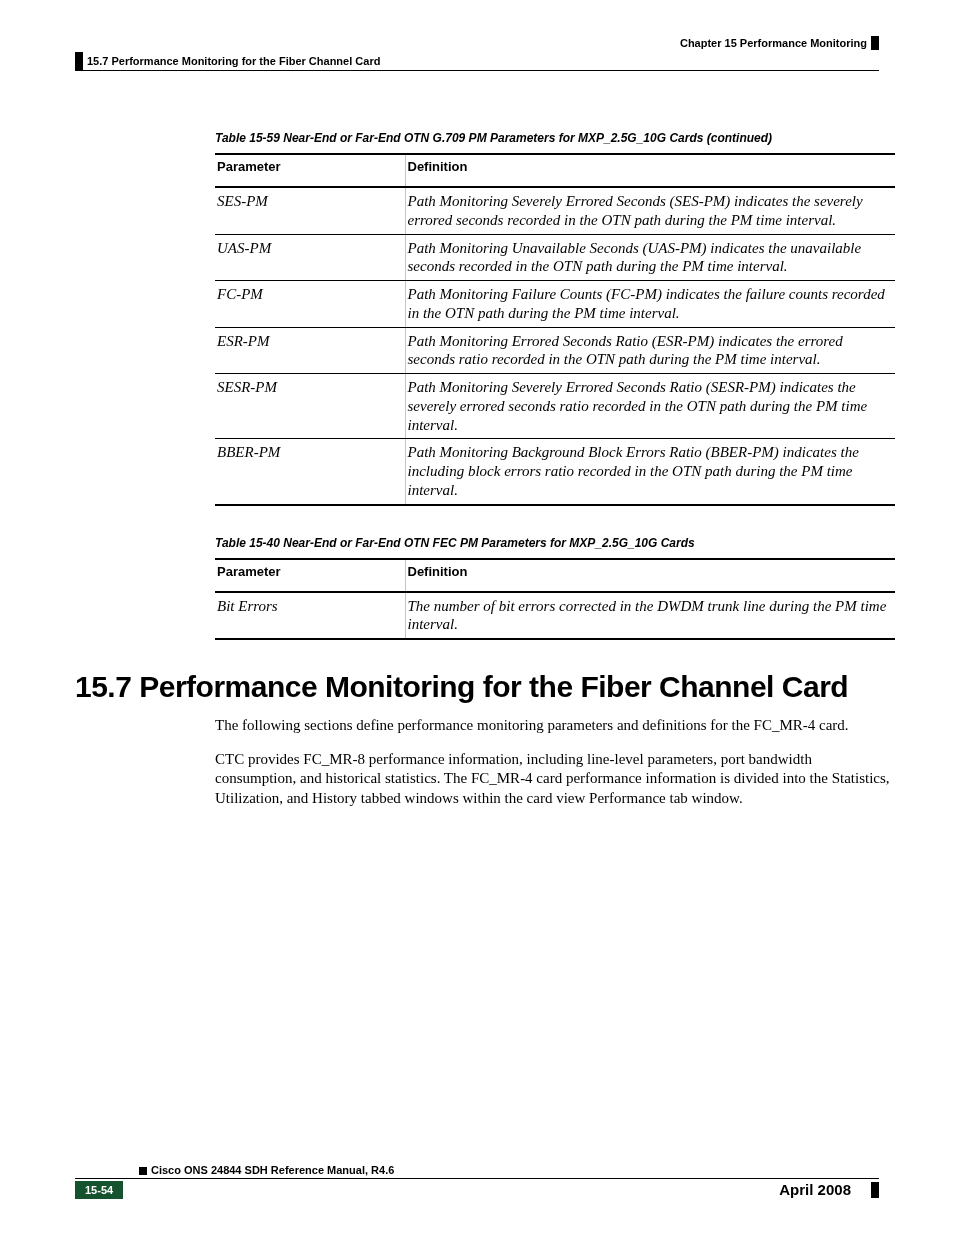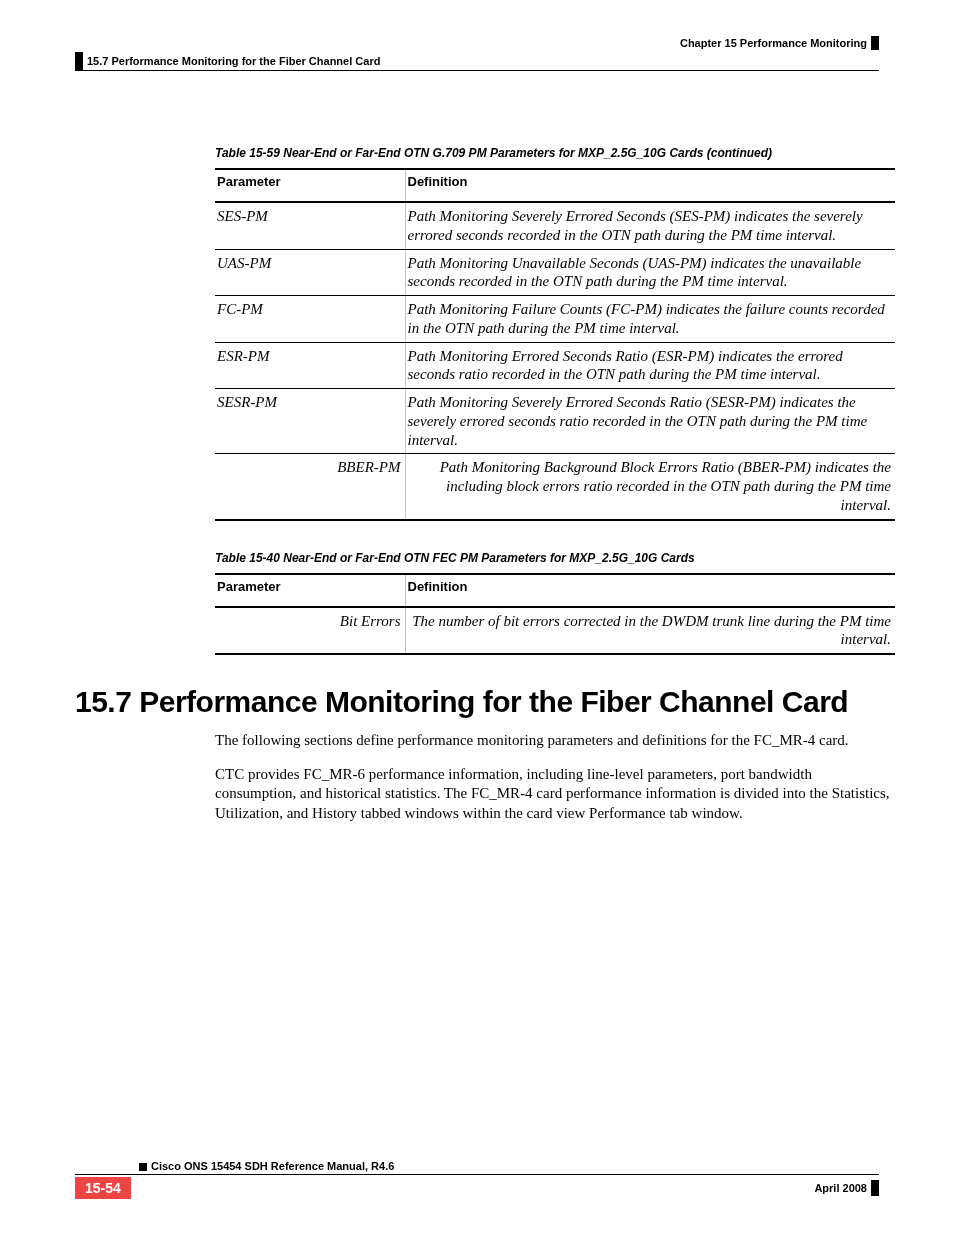--- a/index.html
+++ b/index.html
@@ -41,7 +41,7 @@
     margin-top: 2px;
   }
   .content {
-    margin-top: 75px;
+    margin-top: 60px;
   }
   .table-caption {
     font-family: Arial, Helvetica, sans-serif;

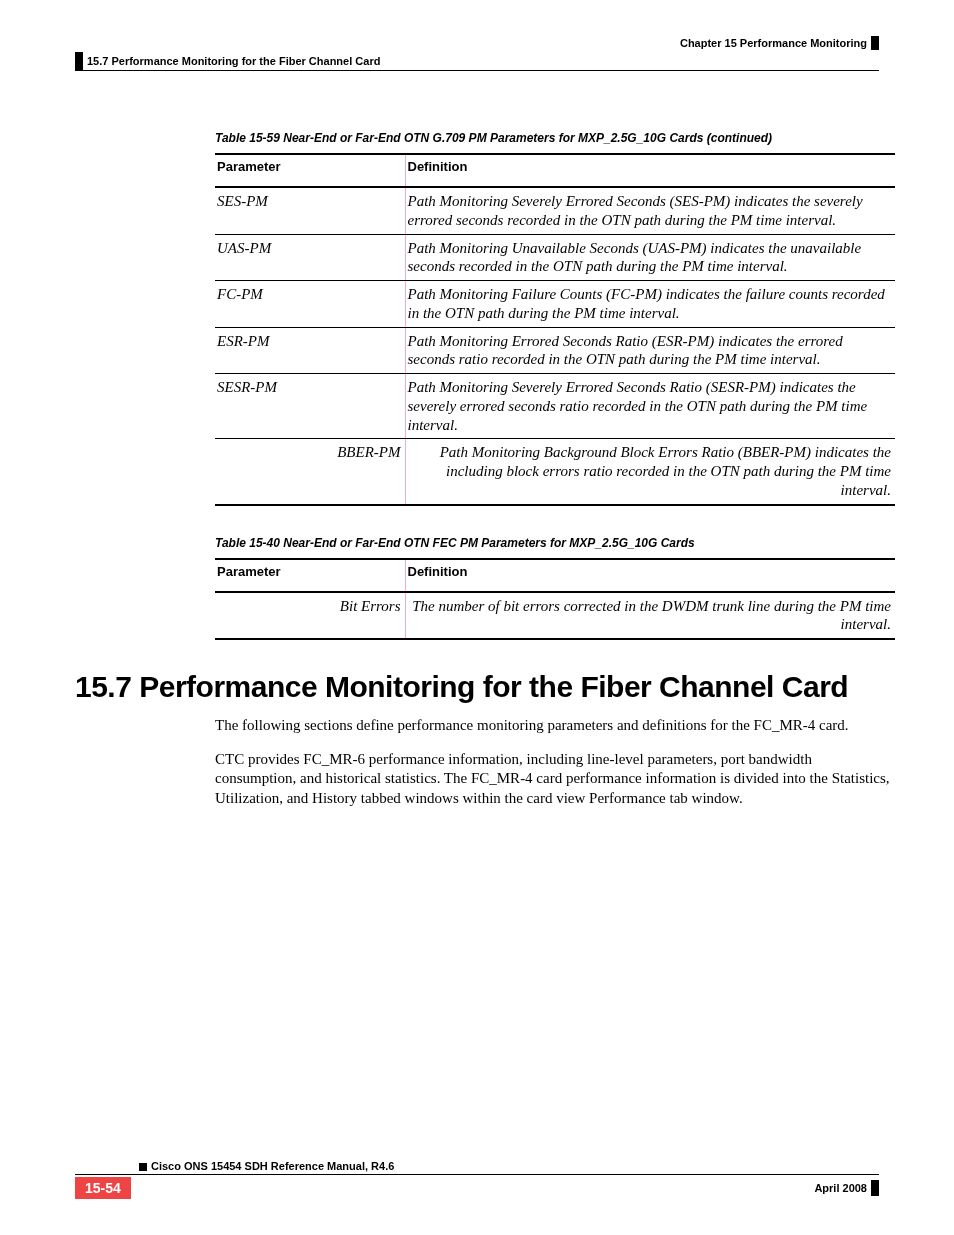--- a/index.html
+++ b/index.html
@@ -82,7 +82,6 @@
   }
   table.ptable tr:last-child td {
     border-bottom: 2px solid #000;
-    text-align: right;
   }
   .col-param { width: 190px; }
   h1.section {

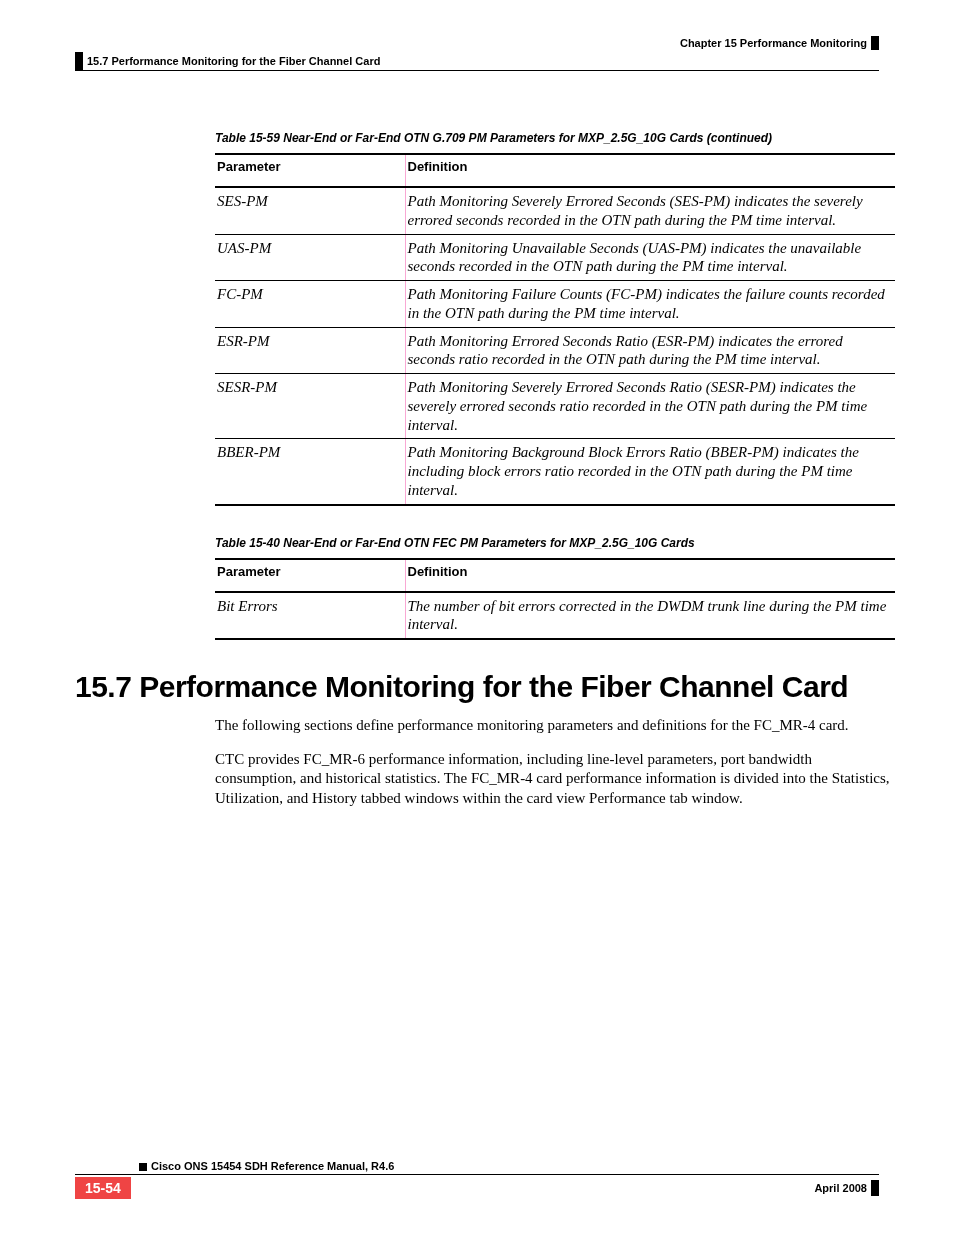--- a/index.html
+++ b/index.html
@@ -209,7 +209,7 @@
     <h1 class="section">15.7  Performance Monitoring for the Fiber Channel Card</h1>
     <p class="body">The following sections define performance monitoring parameters and definitions for the FC_MR-4 card.</p>
 
-    <p class="body">CTC provides FC_MR-6 performance information, including line-level parameters, port bandwidth consumption, and historical statistics. The FC_MR-4 card performance information is divided into the Statistics, Utilization, and History tabbed windows within the card view Performance tab window.</p>
+    <p class="body">CTC provides FC_MR-8 performance information, including line-level parameters, port bandwidth consumption, and historical statistics. The FC_MR-4 card performance information is divided into the Statistics, Utilization, and History tabbed windows within the card view Performance tab window.</p>
   </div>
 </div>
 

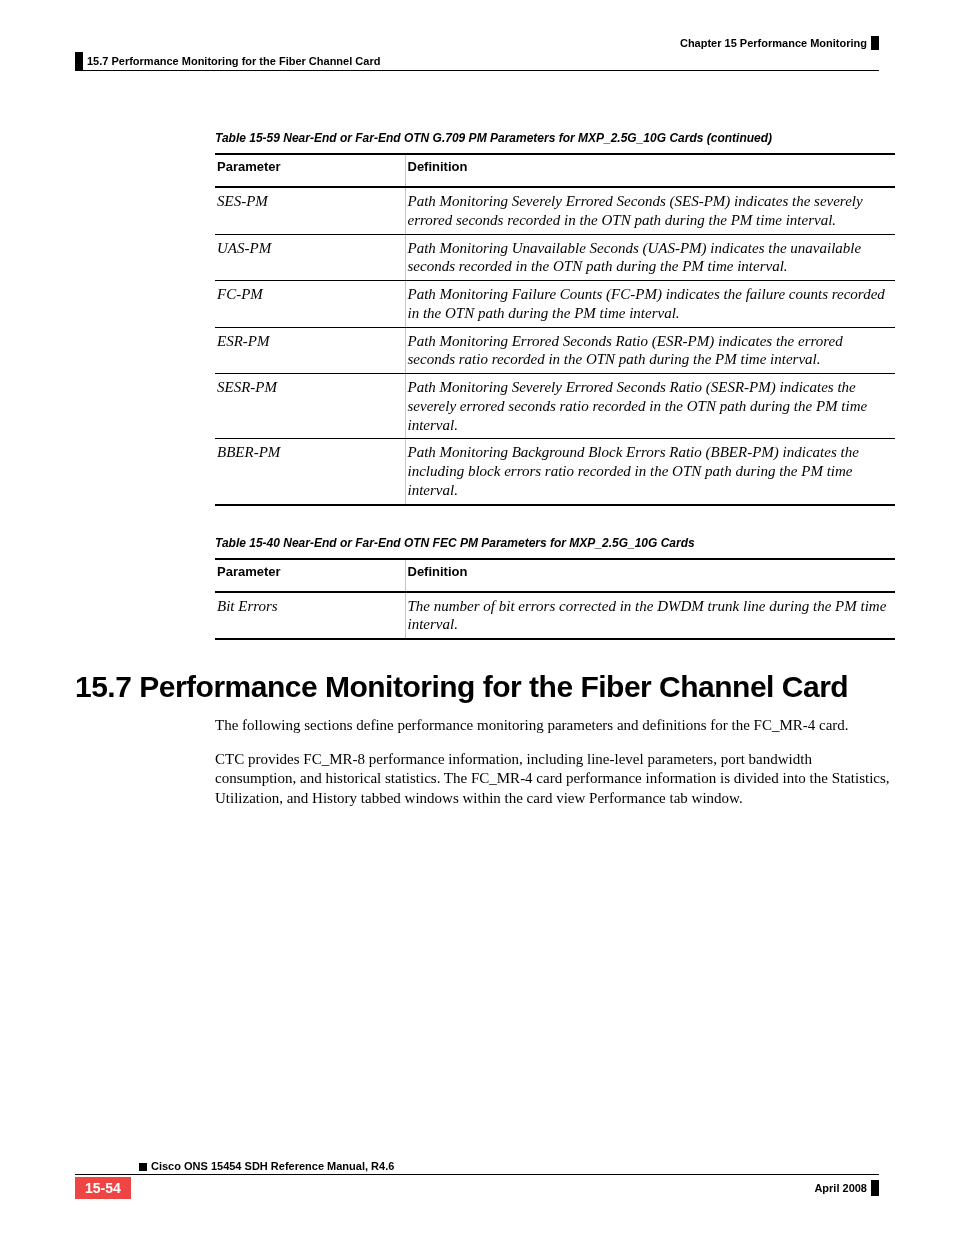--- a/index.html
+++ b/index.html
@@ -215,7 +215,7 @@
 
 <div class="footer">
   <div class="footer-line">
-    <span class="sq"></span><span>Cisco ONS 15454 SDH Reference Manual, R4.6</span>
+    <span class="sq"></span><span>Cisco ONS 24844 SDH Reference Manual, R4.6</span>
   </div>
   <div class="footer-row">
     <span class="page-badge">15-54</span>

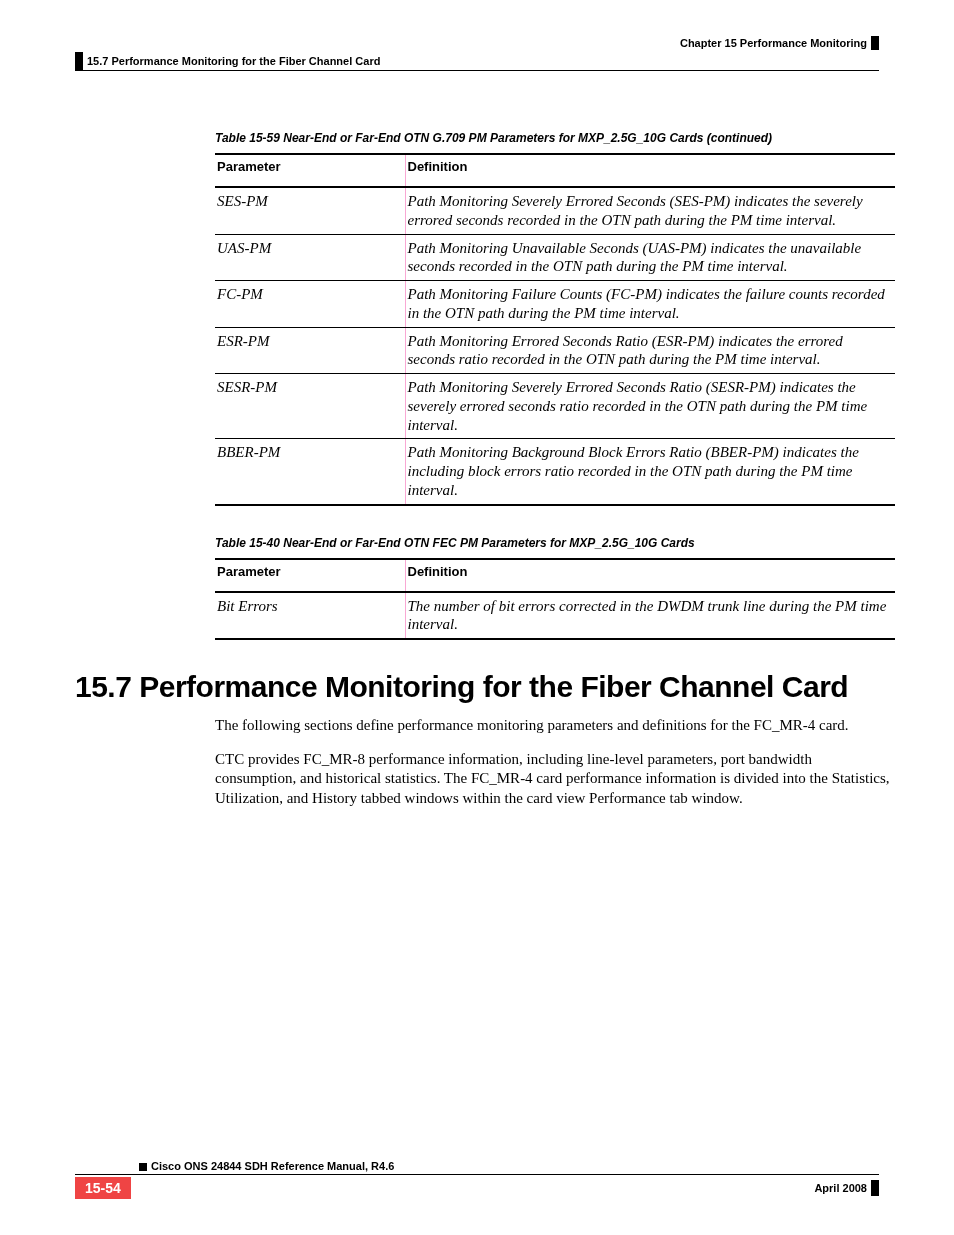--- a/index.html
+++ b/index.html
@@ -120,9 +120,9 @@
     margin-top: 2px;
   }
   .page-badge {
-    background: #ef4444;
+    background: #14532d;
     color: #fff;
-    font-size: 14px;
+    font-size: 11px;
     font-weight: bold;
     padding: 3px 10px;
   }

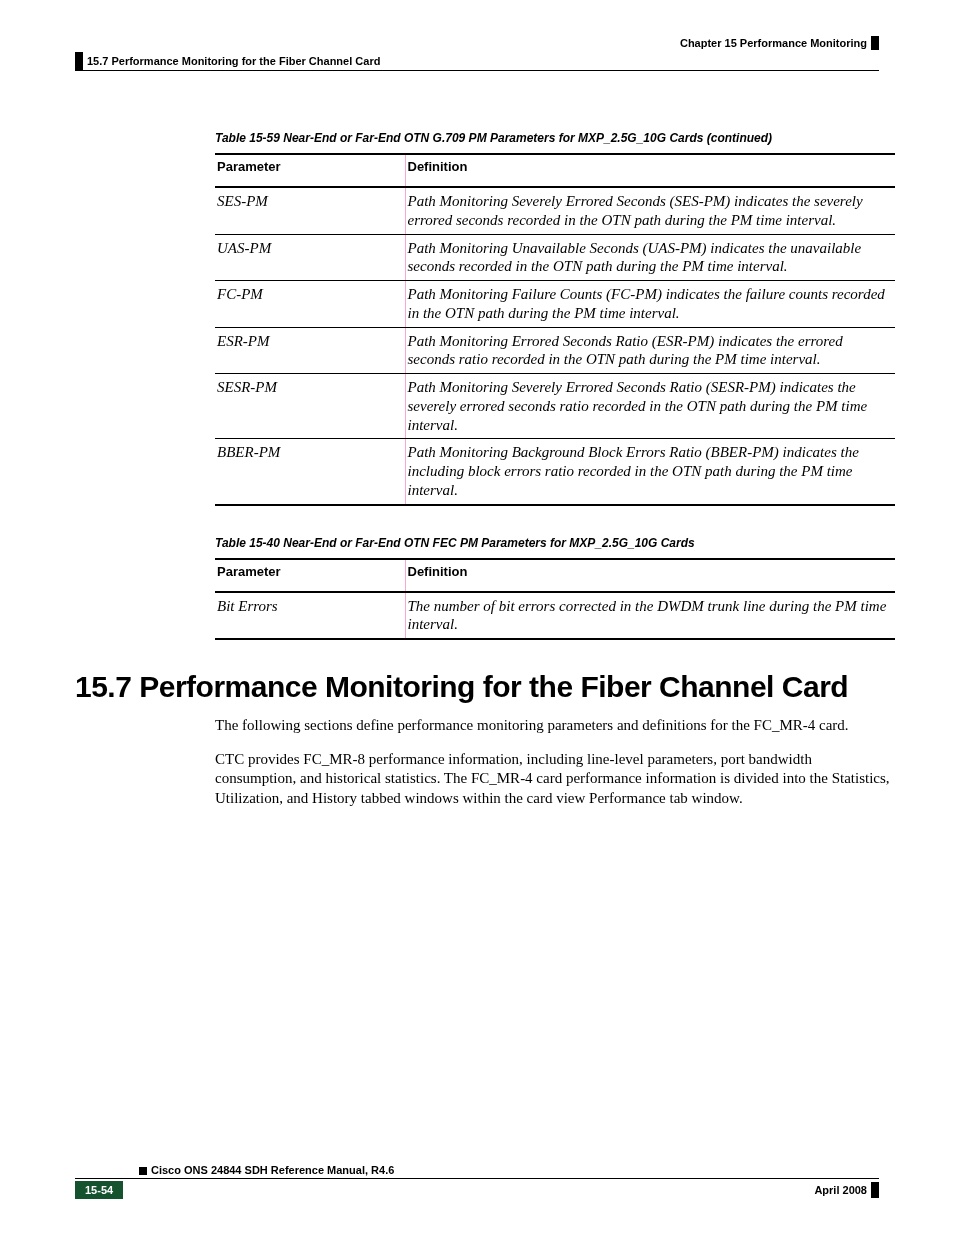--- a/index.html
+++ b/index.html
@@ -127,9 +127,9 @@
     padding: 3px 10px;
   }
   .footer-date {
-    font-size: 11px;
-    font-weight: bold;
-    padding-right: 4px;
+    font-size: 15px;
+    font-weight: bold;
+    padding-right: 20px;
     border-right: 8px solid #000;
     line-height: 16px;
   }

